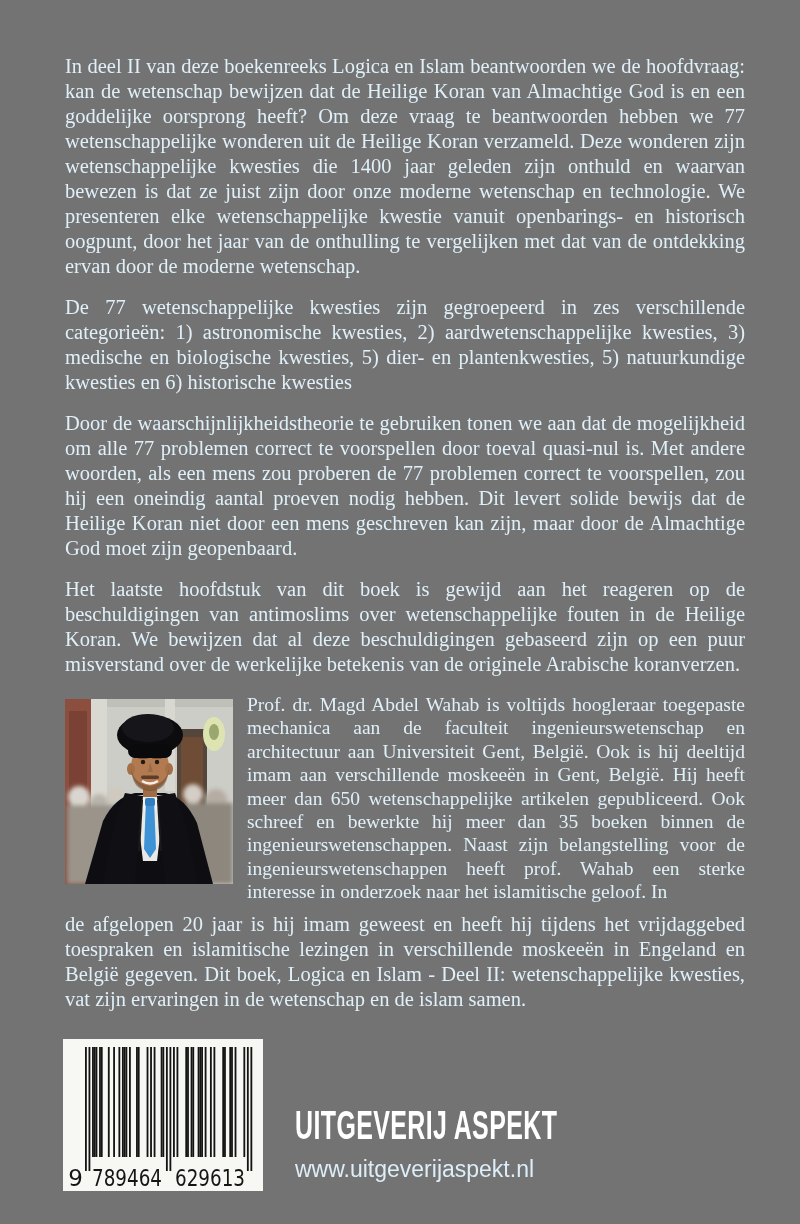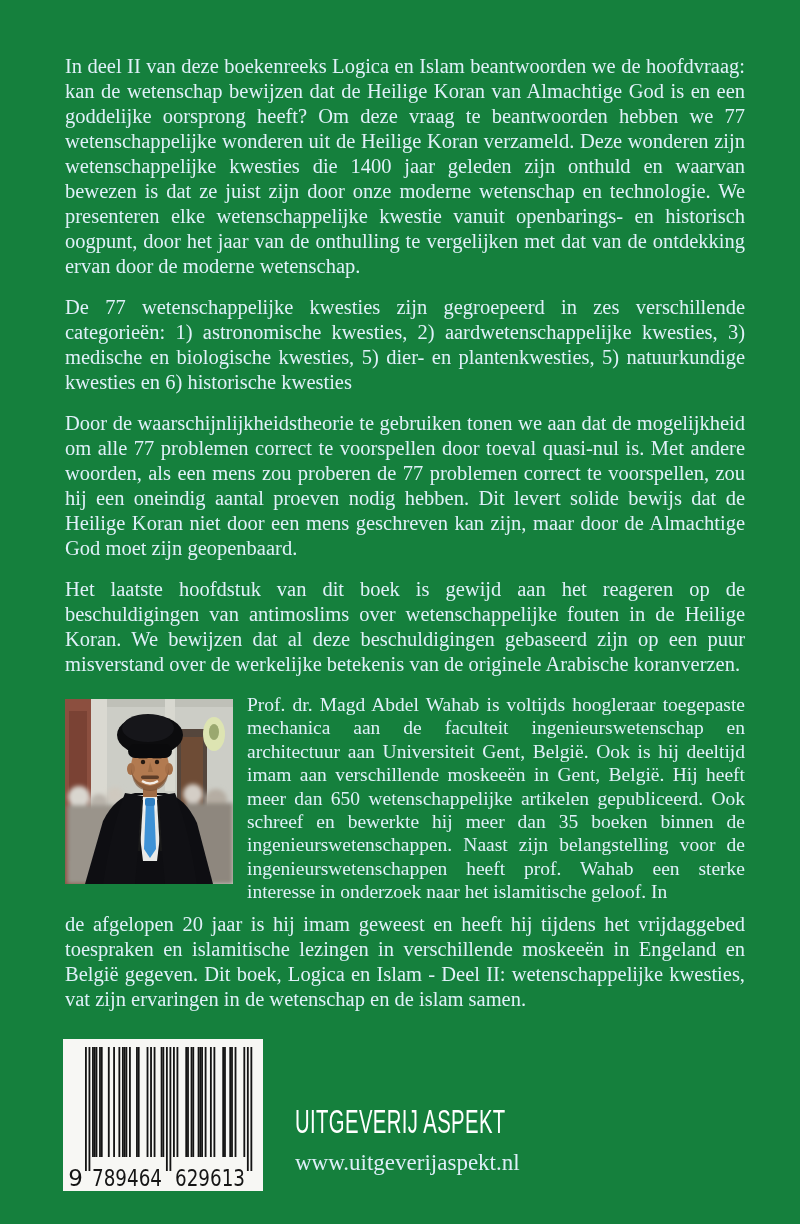--- a/index.html
+++ b/index.html
@@ -6,7 +6,7 @@
   .page{
     position:relative;
     width:800px;height:1224px;
-    background:#15803d;
+    background:#737373;
     box-sizing:border-box;
     padding:54px 55px 0 65px;
     font-family:"Liberation Serif","DejaVu Serif",serif;

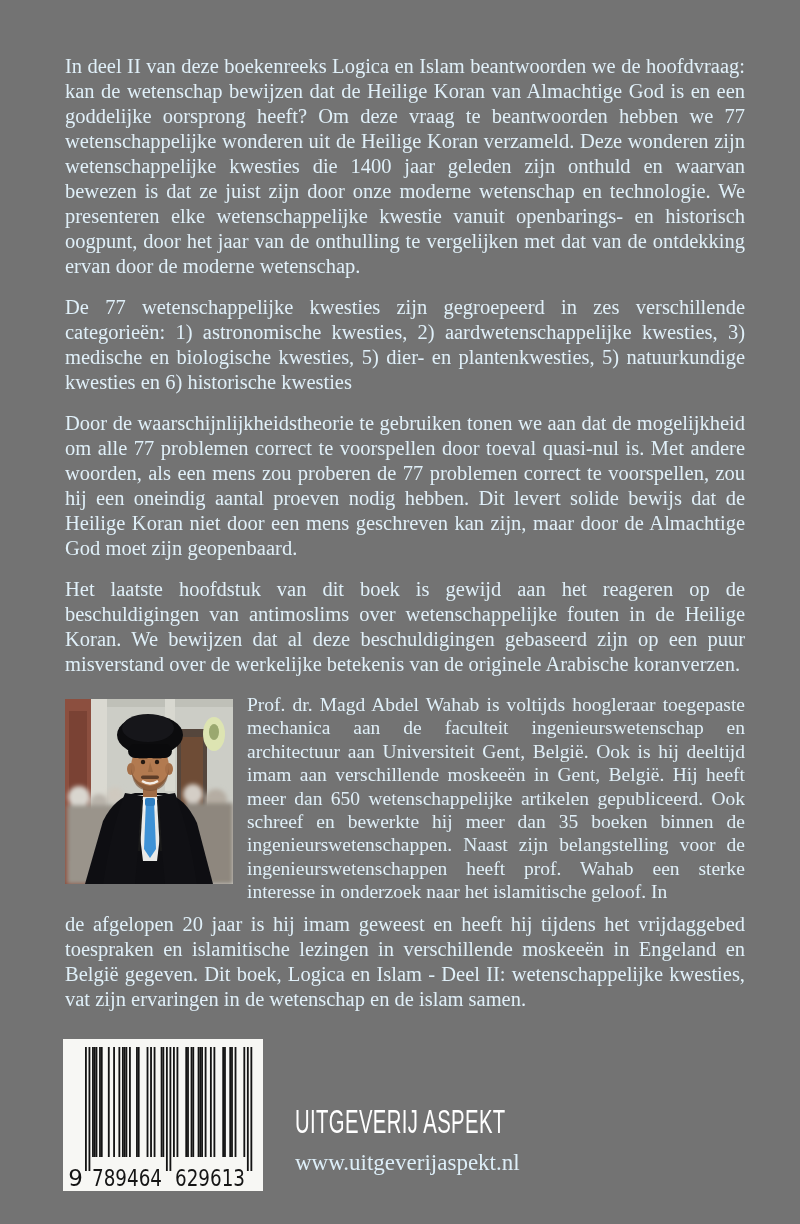--- a/index.html
+++ b/index.html
@@ -62,8 +62,8 @@
   .pub-name{
     color:#ffffff;
     font-family:"Liberation Sans","DejaVu Sans",sans-serif;
-    font-weight:normal;
-    font-size:26px;
+    font-weight:bold;
+    font-size:32px;
     white-space:nowrap;
   }
   .pub-name span{

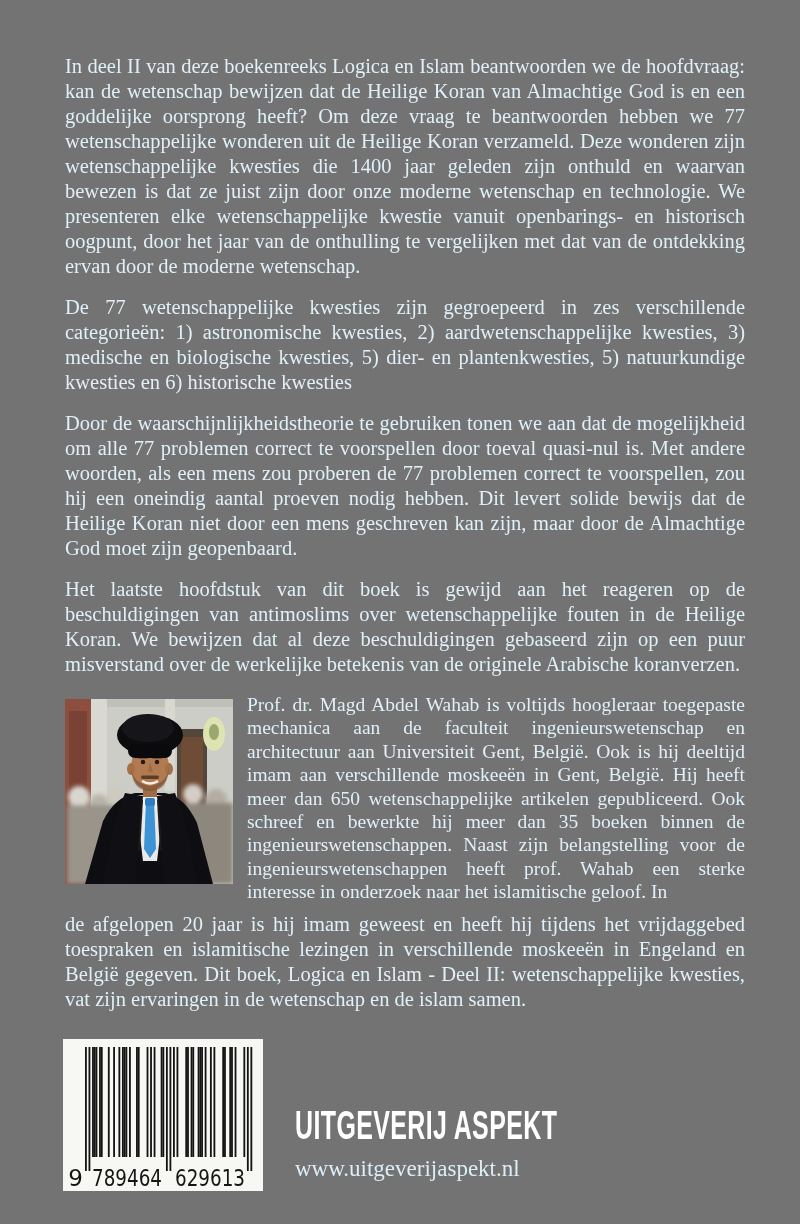--- a/index.html
+++ b/index.html
@@ -76,7 +76,7 @@
     margin-top:12px;
     color:#ddeef8;
     font-size:23px;
-    font-family:Liberation Serif, serif;
+    font-family:Liberation Sans, sans-serif;
   }
   .barcode-box svg text{
     font-family:"DejaVu Sans","Liberation Sans",sans-serif;

